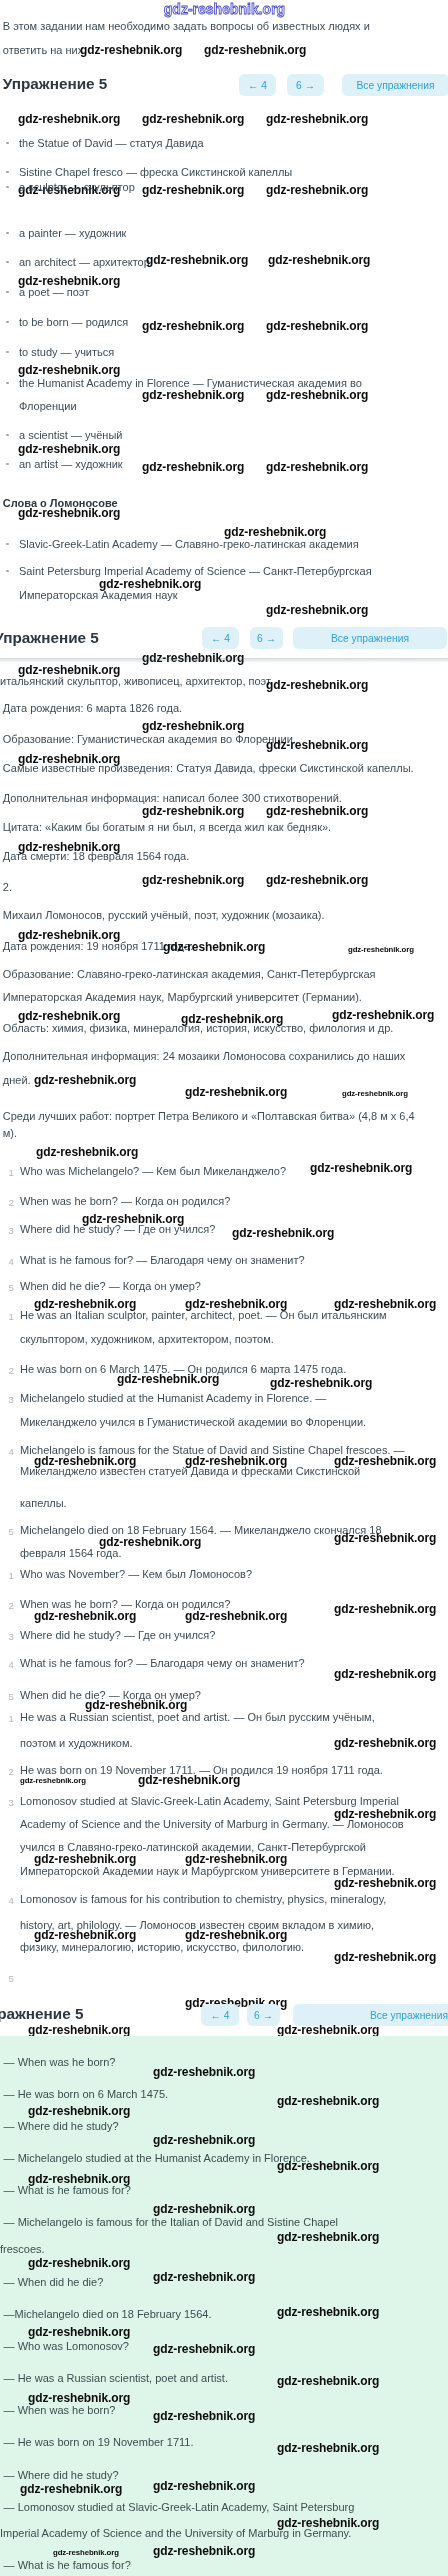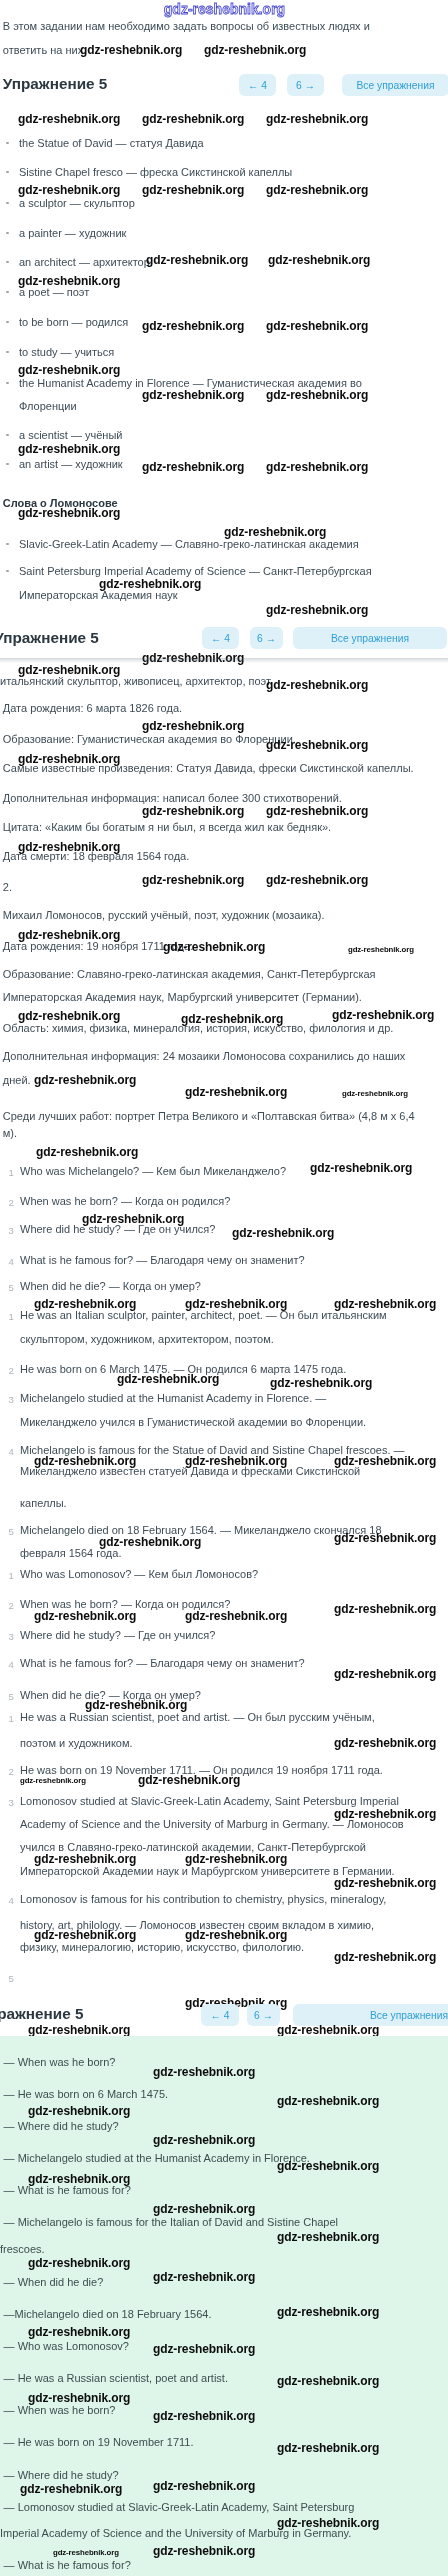--- a/index.html
+++ b/index.html
@@ -35,7 +35,7 @@
   
   #i1{top:19px}#i2{top:43px}
   #h1t{top:75px;left:2.8px}#h1p{top:74px;left:239px;width:37px}#h1n{top:74px;left:287px;width:37px}#h1a{top:74px;left:342px;width:107px}
-  #v1{top:136px}#v2{top:165px}#v3{top:196px}#v4{top:226px}#v5{top:255px}#v6{top:285px}#v7{top:315px}
+  #v1{top:136px}#v2{top:165px}#v3{top:180px}#v4{top:226px}#v5{top:255px}#v6{top:285px}#v7{top:315px}
   #v8{top:345px}#v9{top:376px}#v9b{top:399px}#v10{top:428px}#v11{top:457px}
   #wh{top:496px}
   #x1{top:537px}#x2{top:564px}#x2b{top:588px}

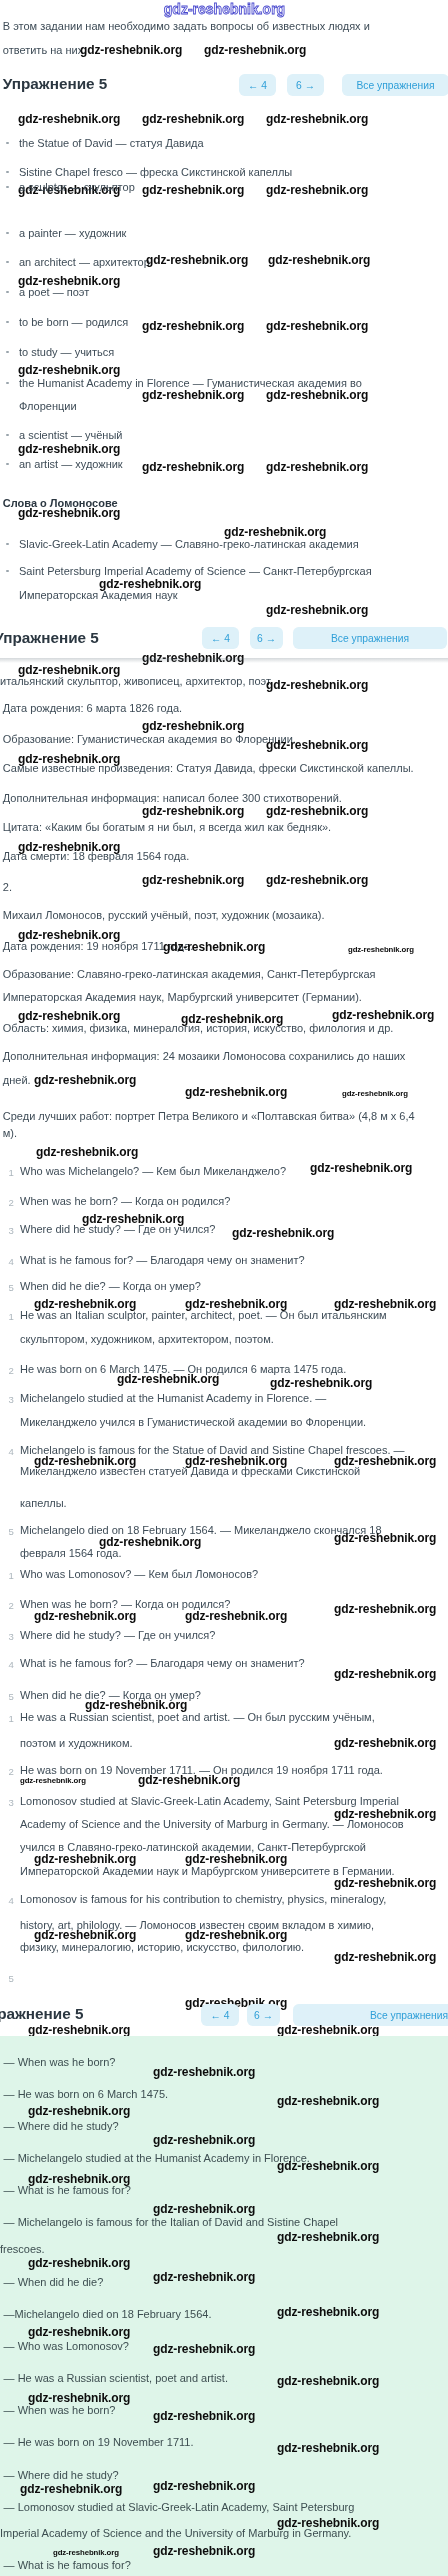--- a/index.html
+++ b/index.html
@@ -233,7 +233,7 @@
     <i class="w" id="w54">gdz-reshebnik.org</i>
     <div class="t cont" id="am5b">февраля 1564 года.</div>
 
-    <div class="t n" id="ql1"><span class="num">1</span><span>Who was Lomonosov? — Кем был Ломоносов?</span></div>
+    <div class="t n" id="ql1"><span class="num">1</span><span>Who was November? — Кем был Ломоносов?</span></div>
     <div class="t n" id="ql2"><span class="num">2</span><span>When was he born? — Когда он родился?</span></div>
     <i class="w" id="w55">gdz-reshebnik.org</i>
     <i class="w" id="w56">gdz-reshebnik.org</i>

